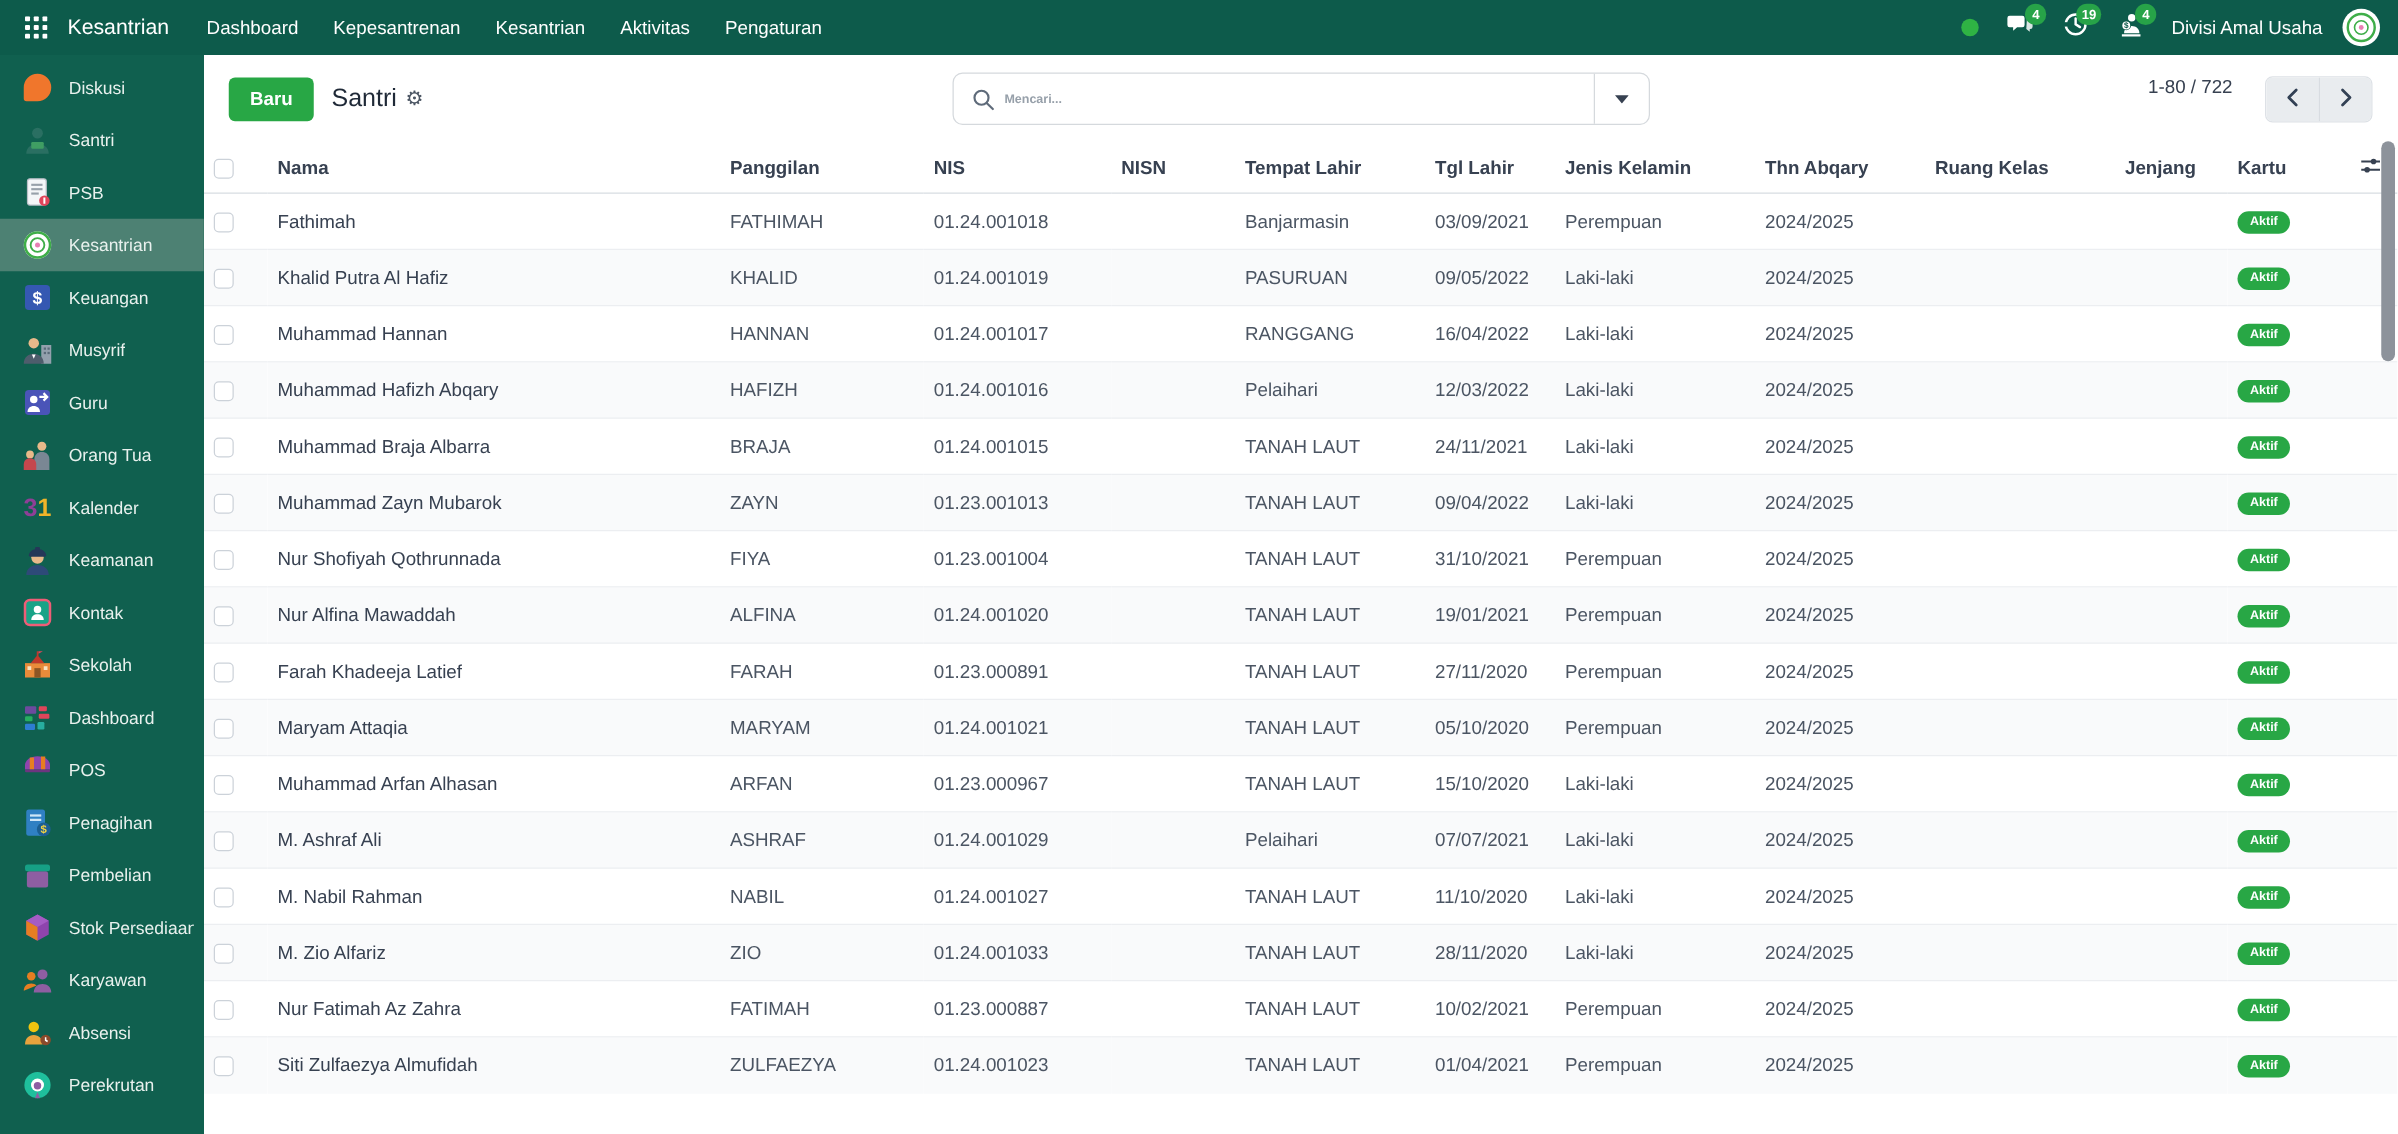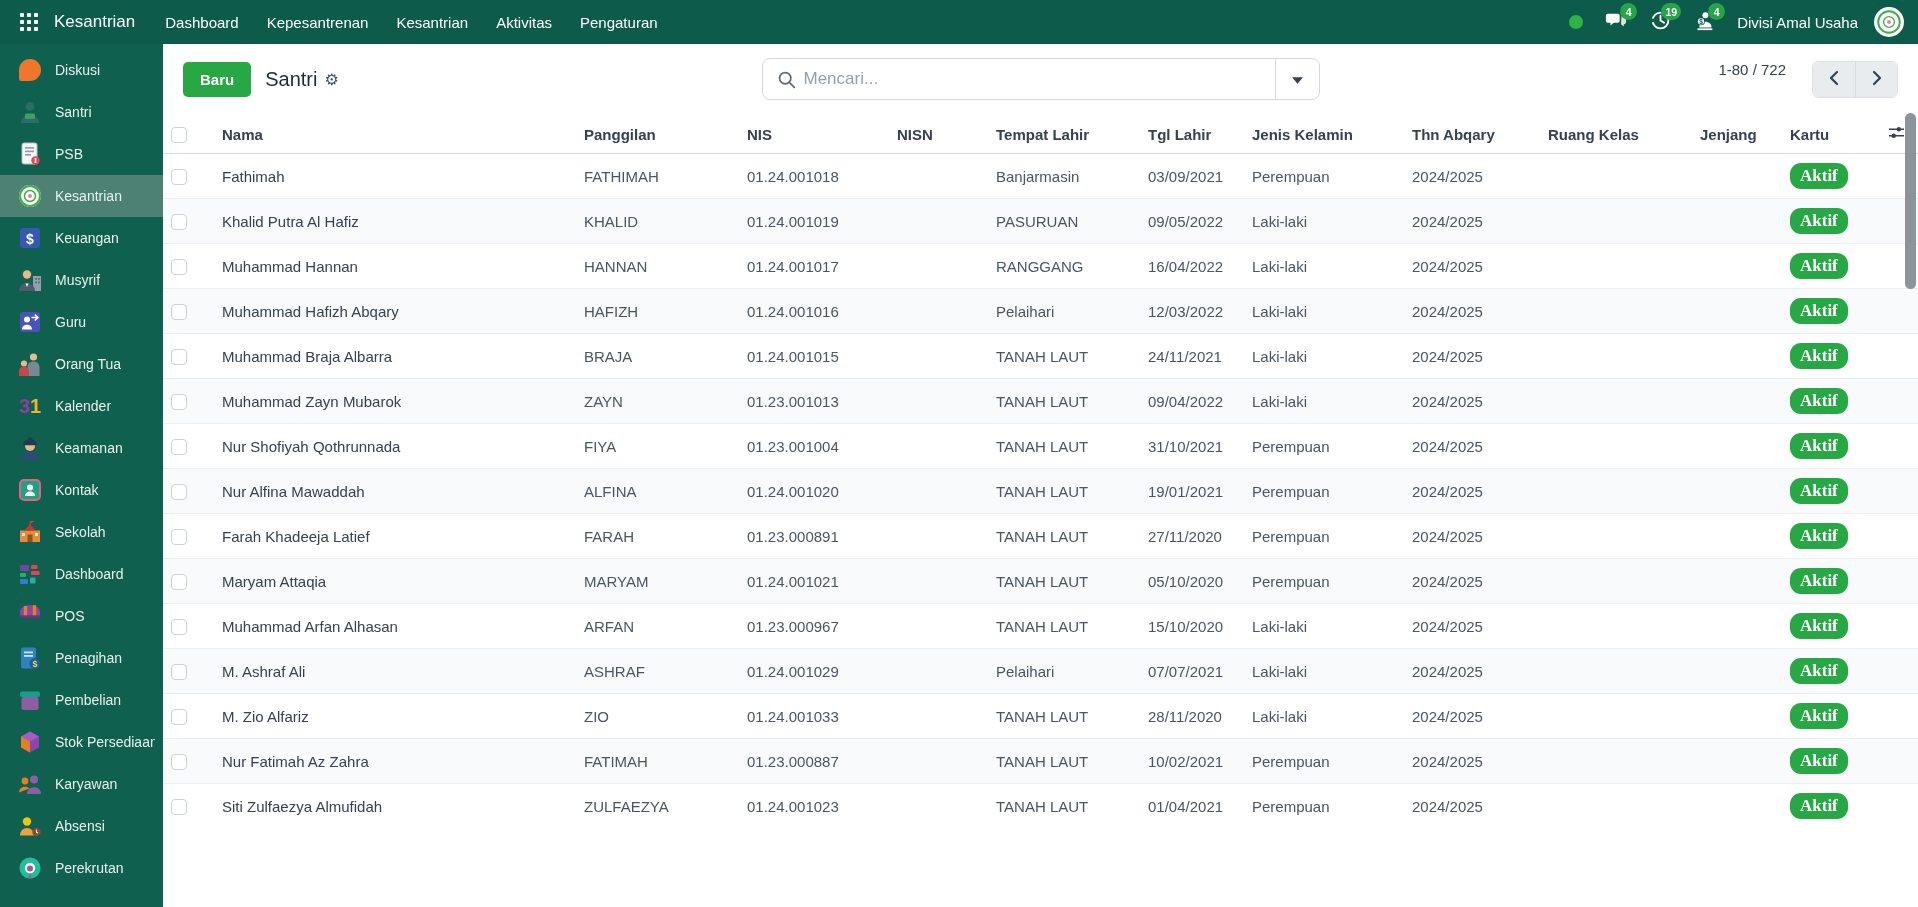--- a/index.html
+++ b/index.html
@@ -46,7 +46,7 @@
   .search-wrap{ position:absolute; left:50%; top:50%; transform:translate(-50%,-50%);
     width:558px; height:42px; border:1px solid #d5d9dd; border-radius:8px; display:flex; align-items:center; background:#fff; }
   .search-ico{ padding:0 8px 0 14px; display:flex; }
-  .search-input{ flex:1; border:none; outline:none; font-family:inherit; font-size:17px; color:#8b5cf6; height:100%; background:transparent; }
+  .search-input{ flex:1; border:none; outline:none; font-family:inherit; font-size:10px; color:#8b5cf6; height:100%; background:transparent;font-weight:bold; }
   .search-input::placeholder{ color:#97a0aa; }
   .search-caret{ width:44px; height:100%; border-left:1px solid #d5d9dd; display:flex; align-items:center; justify-content:center; cursor:pointer; }
   .pager{ margin-left:auto; display:flex; gap:26px; }

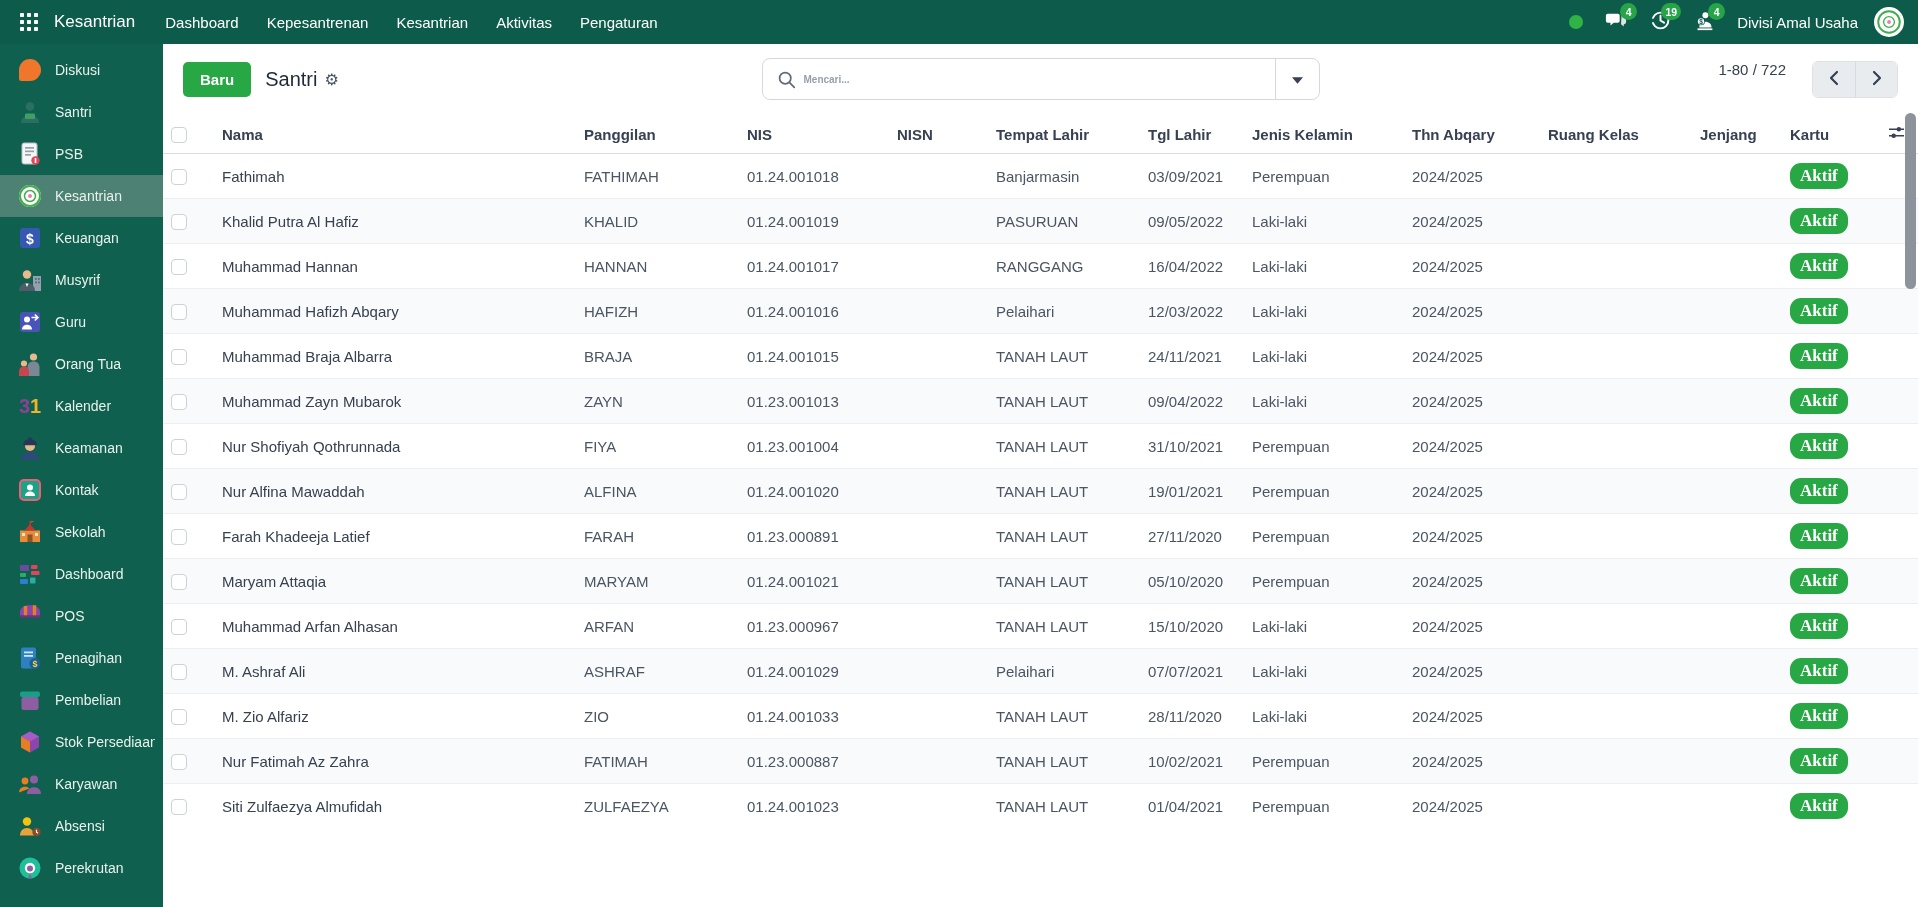--- a/index.html
+++ b/index.html
@@ -66,8 +66,8 @@
   tbody tr{ cursor:pointer; }
   td.c-name{ color:#374151; }
   .checkbox{ display:inline-block; width:16px; height:16px; border:1px solid #ccd2d9; border-radius:4px; background:#fff; vertical-align:middle; cursor:pointer; }
-  .badge{ display:inline-block; background:var(--green); color:#fff; font-size:17px; font-weight:bold;
-    padding:3px 10px; border-radius:11px; line-height:1.2;font-family:Liberation Serif, serif; }
+  .badge{ display:inline-block; background:var(--green); color:#fff; font-size:10px; font-weight:bold;
+    padding:3px 10px; border-radius:11px; line-height:1.2; }
   th.adjust-cell{ text-align:center; padding-left:0; padding-right:6px; }
   .adjust-btn{ cursor:pointer; display:inline-flex; }
   

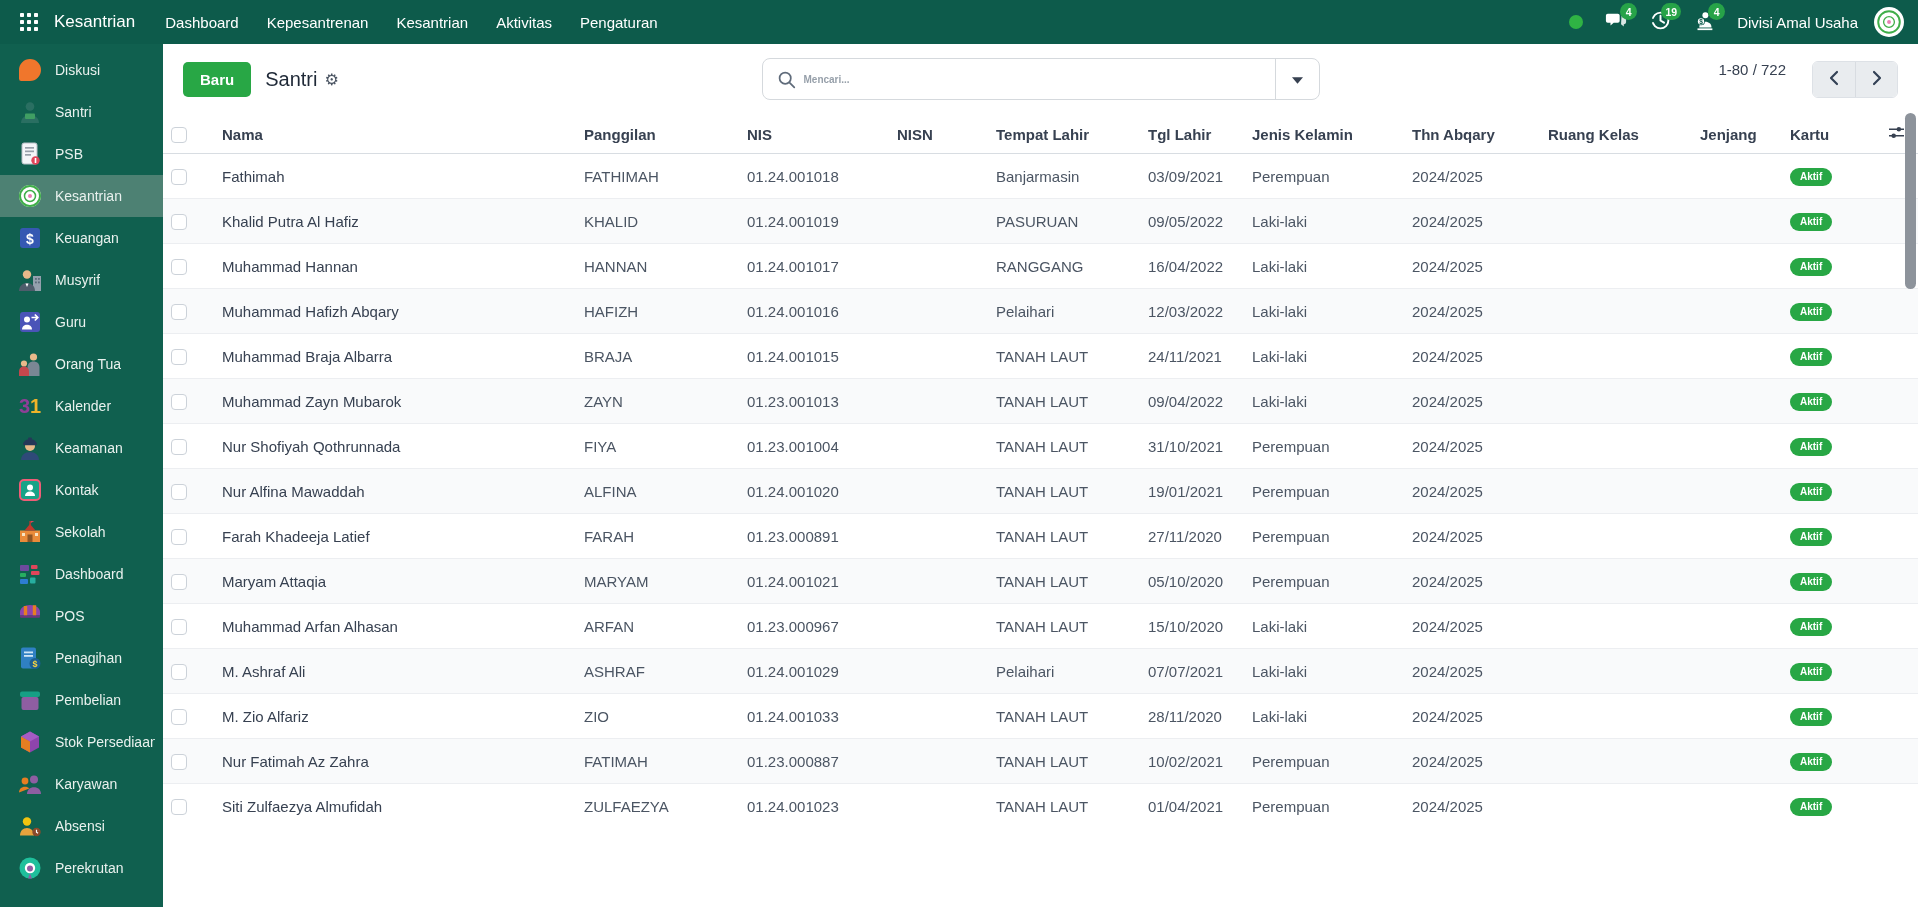--- a/index.html
+++ b/index.html
@@ -617,6 +617,21 @@
           </tr>
           <tr>
             <td><span class="checkbox"></span></td>
+            <td class="c-name">M. Nabil Rahman</td>
+            <td class="c-panggilan">NABIL</td>
+            <td class="c-nis">01.24.001027</td>
+            <td class="c-nisn"></td>
+            <td class="c-tempat-lahir">TANAH LAUT</td>
+            <td class="c-tgl-lahir">11/10/2020</td>
+            <td class="c-jenis-kelamin">Laki-laki</td>
+            <td class="c-thn-ajaran">2024/2025</td>
+            <td class="c-ruang-kelas"></td>
+            <td class="c-jenjang"></td>
+            <td><span class="badge">Aktif</span></td>
+            <td></td>
+          </tr>
+          <tr>
+            <td><span class="checkbox"></span></td>
             <td class="c-name">M. Zio Alfariz</td>
             <td class="c-panggilan">ZIO</td>
             <td class="c-nis">01.24.001033</td>

